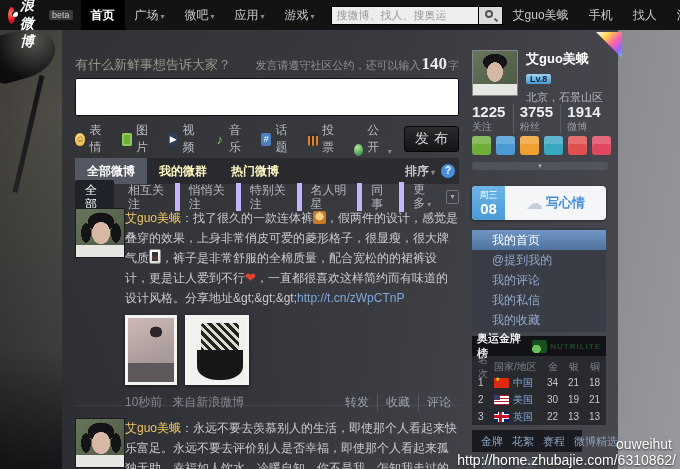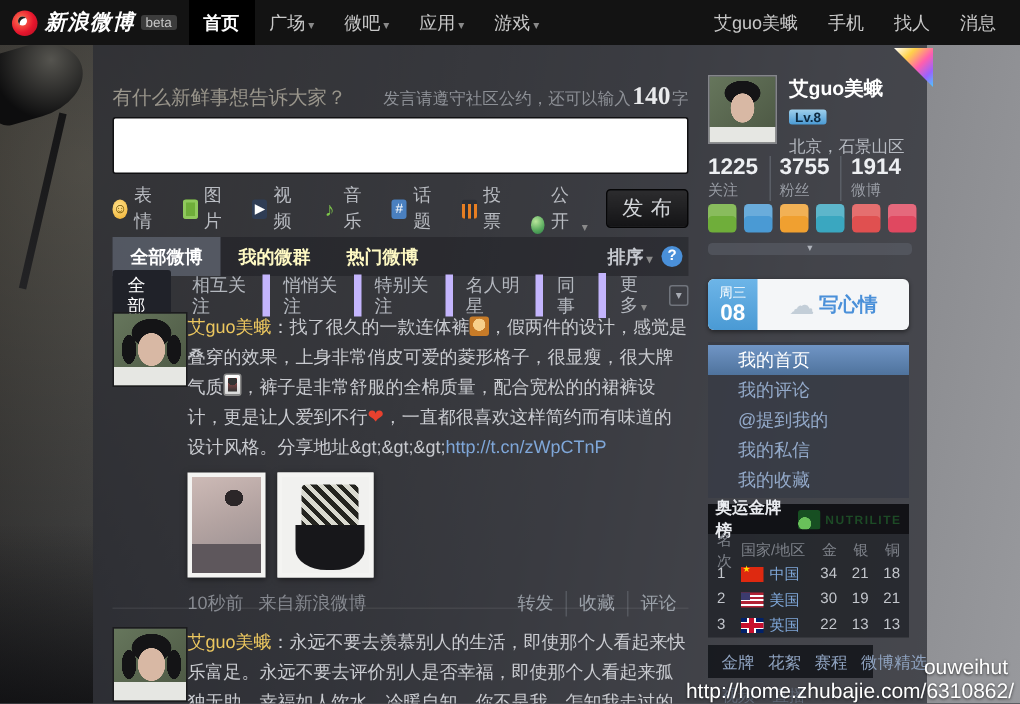--- a/index.html
+++ b/index.html
@@ -222,6 +222,12 @@
   <div class="nav-item"><span>微吧</span><span class="chev">▾</span></div>
   <div class="nav-item"><span>应用</span><span class="chev">▾</span></div>
   <div class="nav-item"><span>游戏</span><span class="chev">▾</span></div>
+  <div class="search">
+    <input placeholder="搜微博、找人、搜奥运" style="">
+    <div class="search-btn">
+        <span class="mag"></span>
+      </div>
+  </div>
   <div class="nav-right">
     <div class="nav-item">艾guo美蛾</div>
     <div class="nav-item">手机</div>

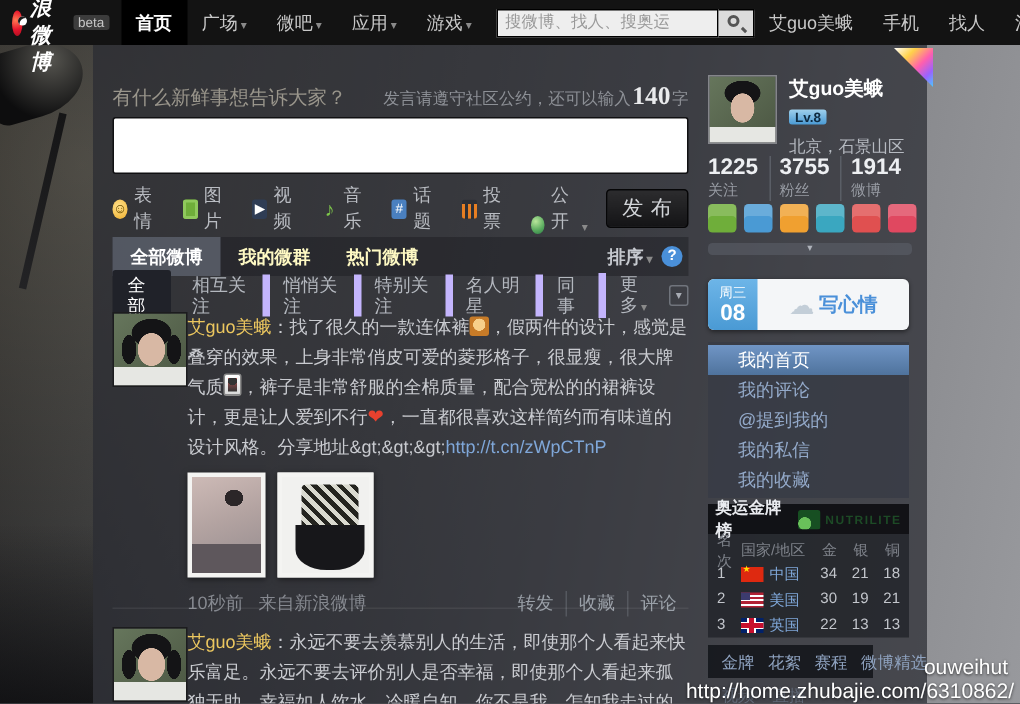--- a/index.html
+++ b/index.html
@@ -383,8 +383,8 @@
 
     <div class="menu">
       <div class="menu-item active">我的首页</div>
+      <div class="menu-item">@提到我的</div>
       <div class="menu-item">我的评论</div>
-      <div class="menu-item">@提到我的</div>
       <div class="menu-item">我的私信</div>
       <div class="menu-item">我的收藏</div>
     </div>

